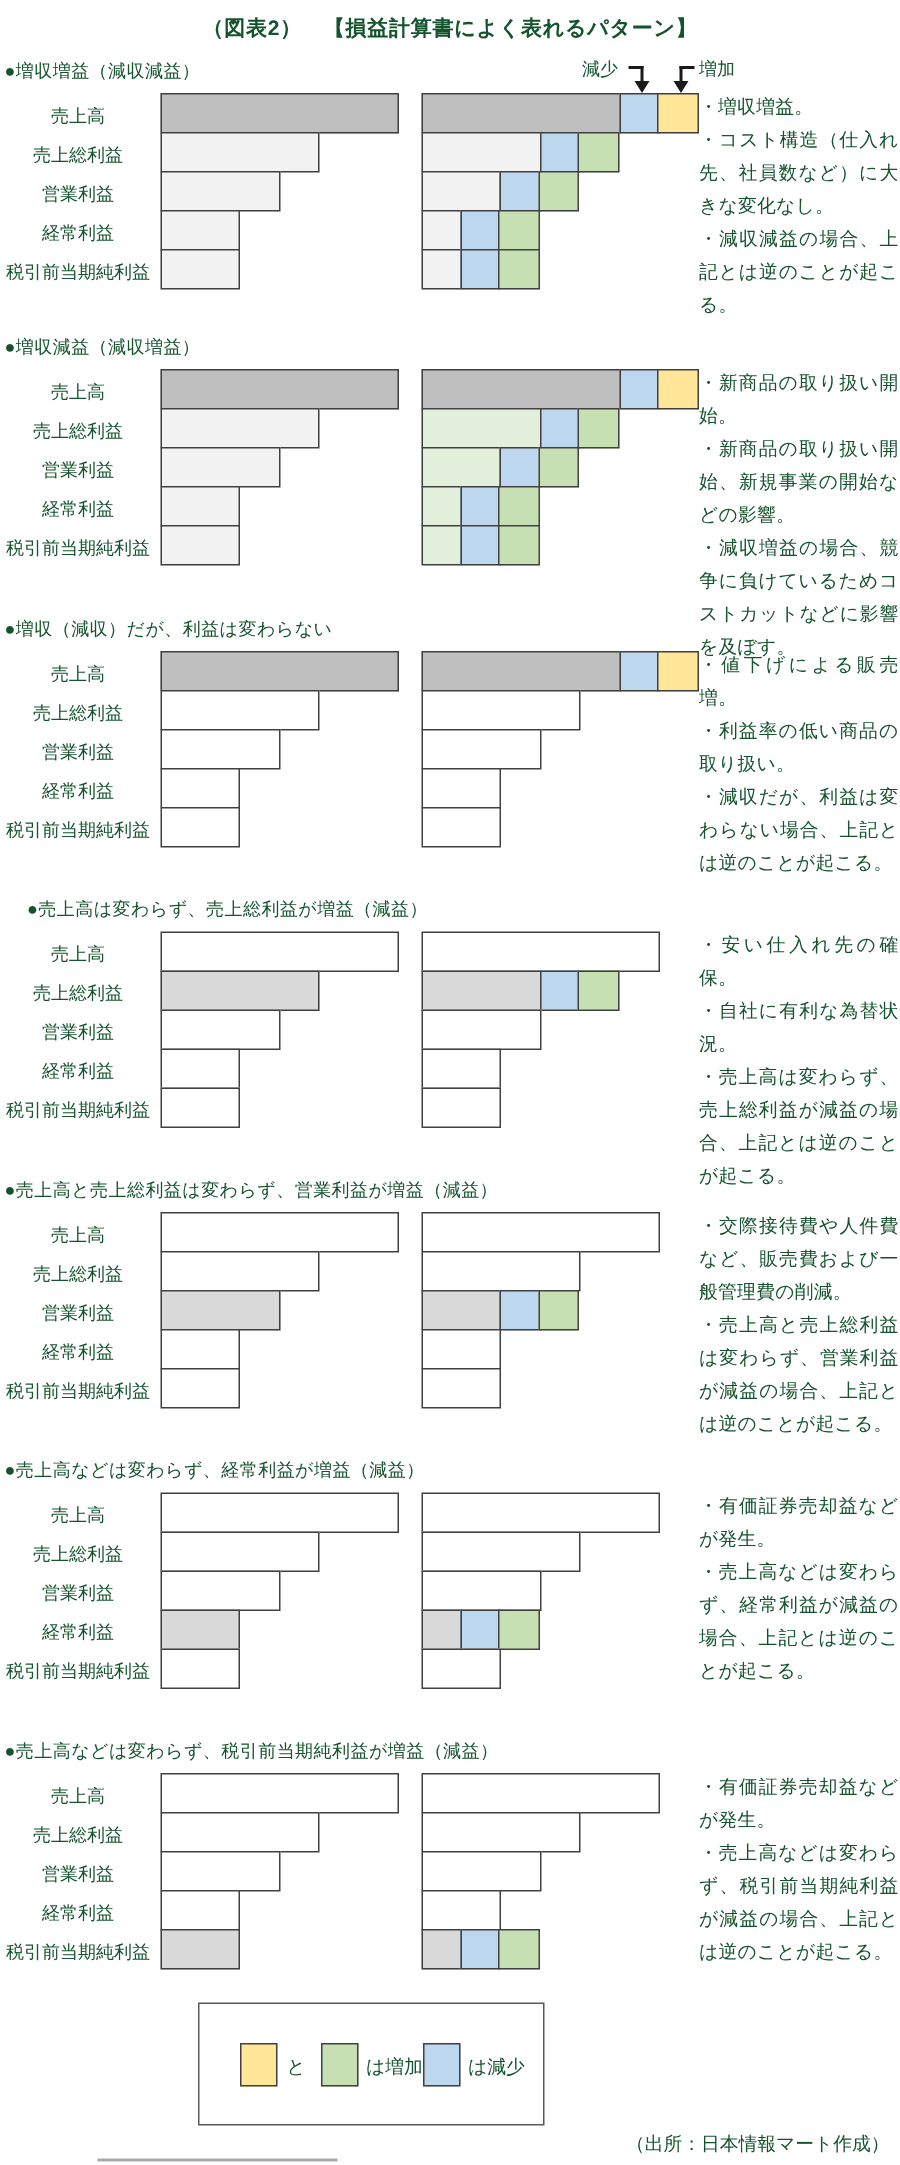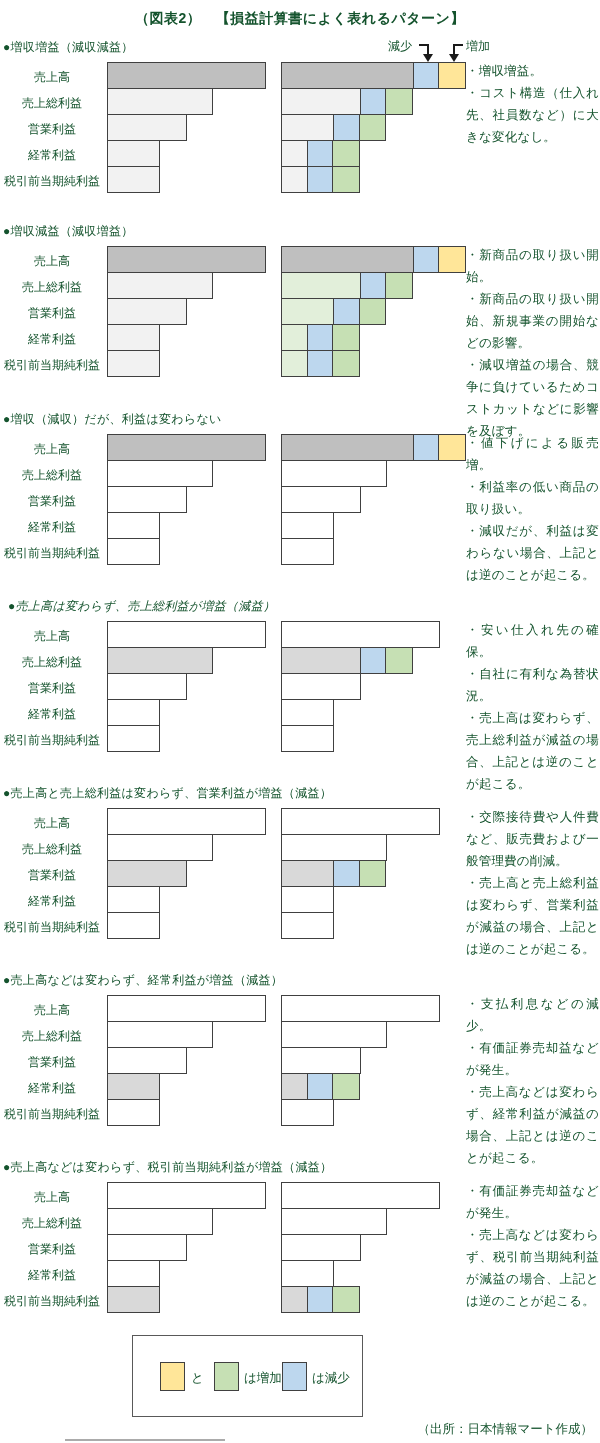--- a/index.html
+++ b/index.html
@@ -68,6 +68,7 @@
       <div class="abs comment" style="left: 466px; top: 60px; width: 133px;">
         <div>・増収増益。</div>
         <div>・コスト構造（仕入れ先、社員数など）に大きな変化なし。</div>
+        <div>・減収減益の場合、上記とは逆のことが起こる。</div>
       </div>
       <div class="abs section-heading" style="left: 3px; top: 223px;">●増収減益（減収増益）</div>
       <div class="abs row-label" style="left: 2px; top: 253px; width: 100px;">売上高</div>

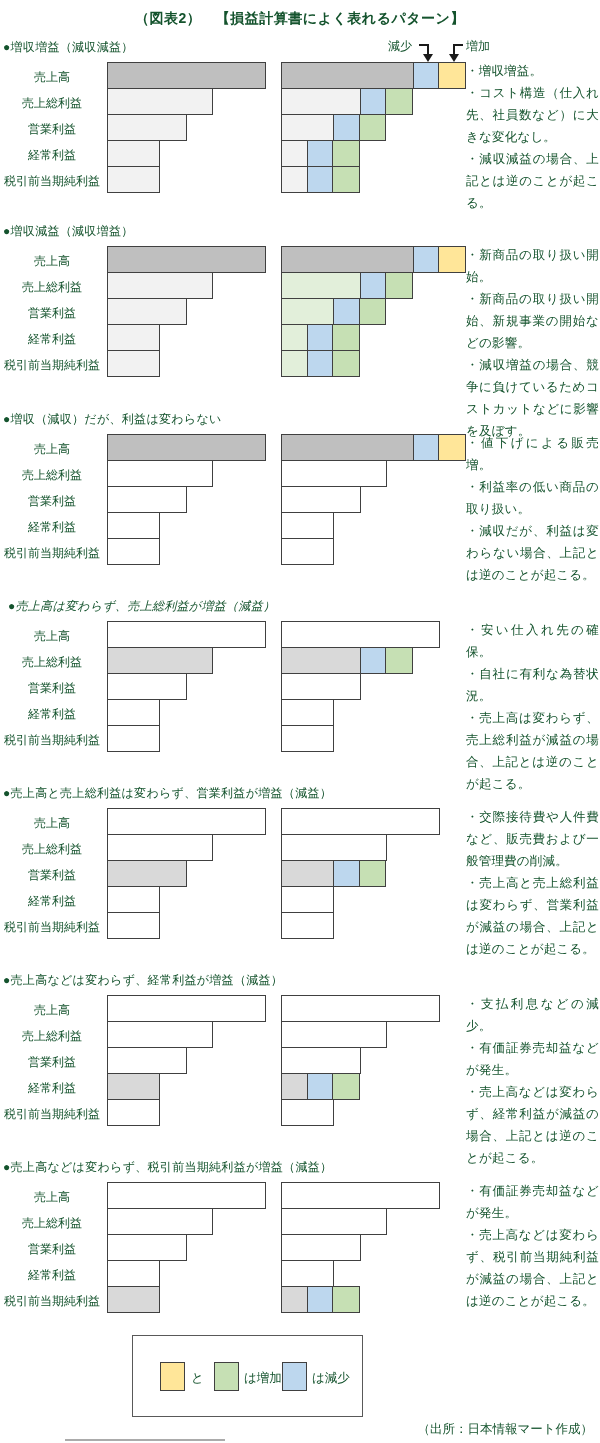--- a/index.html
+++ b/index.html
@@ -124,7 +124,7 @@
         <div>・利益率の低い商品の取り扱い。</div>
         <div>・減収だが、利益は変わらない場合、上記とは逆のことが起こる。</div>
       </div>
-      <div class="abs section-heading" style="left: 8px; top: 598px; font-style: italic;">●売上高は変わらず、売上総利益が増益（減益）</div>
+      <div class="abs section-heading" style="left: 18px; top: 598px;">●売上高は変わらず、売上総利益が増益（減益）</div>
       <div class="abs row-label" style="left: 2px; top: 628px; width: 100px;">売上高</div>
       <div class="bar-seg" style="left: 107px; top: 621px; width: 159px; height: 27px; background: rgb(255, 255, 255);"></div>
       <div class="bar-seg" style="left: 281px; top: 621px; width: 159px; height: 27px; background: rgb(255, 255, 255);"></div>

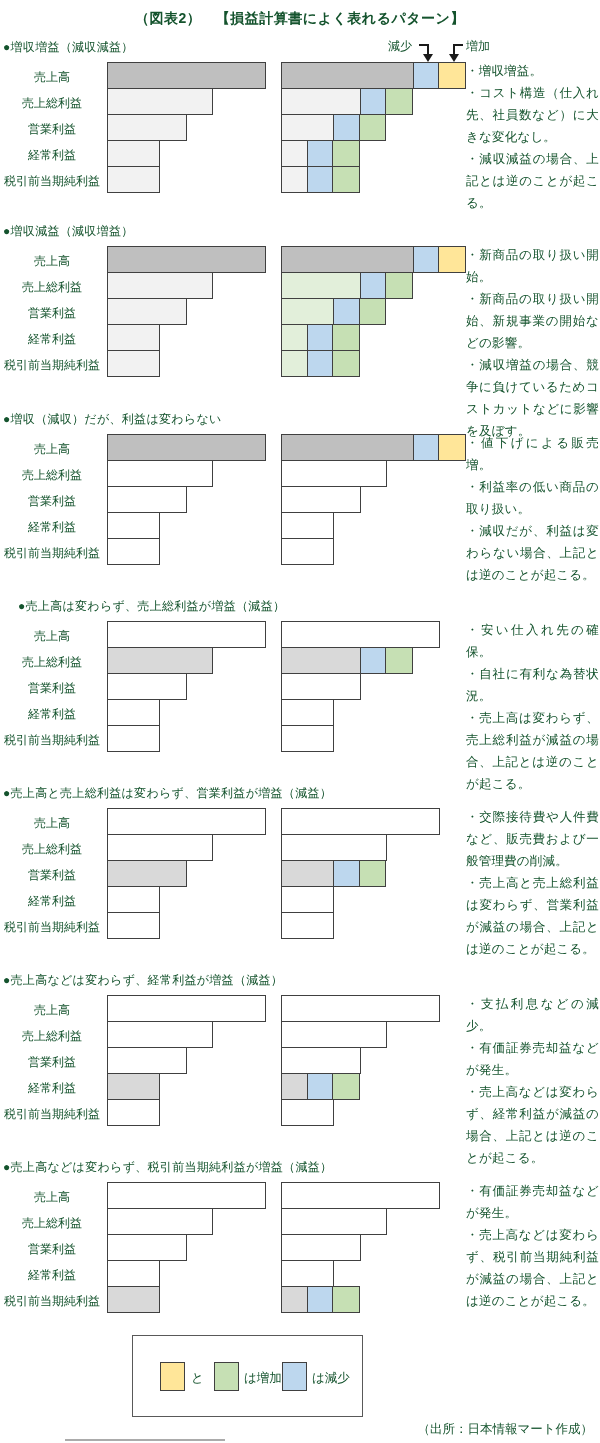--- a/index.html
+++ b/index.html
@@ -188,7 +188,6 @@
       <div class="bar-seg" style="left: 107px; top: 1099px; width: 53px; height: 27px; background: rgb(255, 255, 255);"></div>
       <div class="bar-seg" style="left: 281px; top: 1099px; width: 53px; height: 27px; background: rgb(255, 255, 255);"></div>
       <div class="abs comment" style="left: 466px; top: 993px; width: 133px;">
-        <div>・支払利息などの減少。</div>
         <div>・有価証券売却益などが発生。</div>
         <div>・売上高などは変わらず、経常利益が減益の場合、上記とは逆のことが起こる。</div>
       </div>

